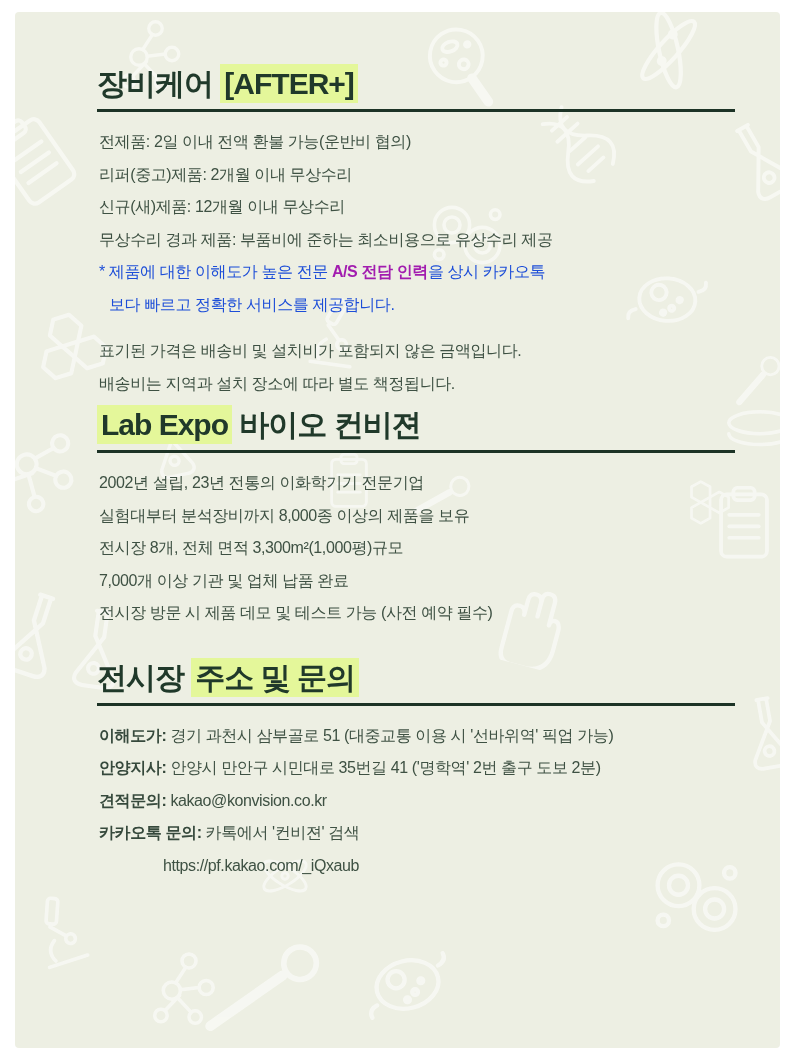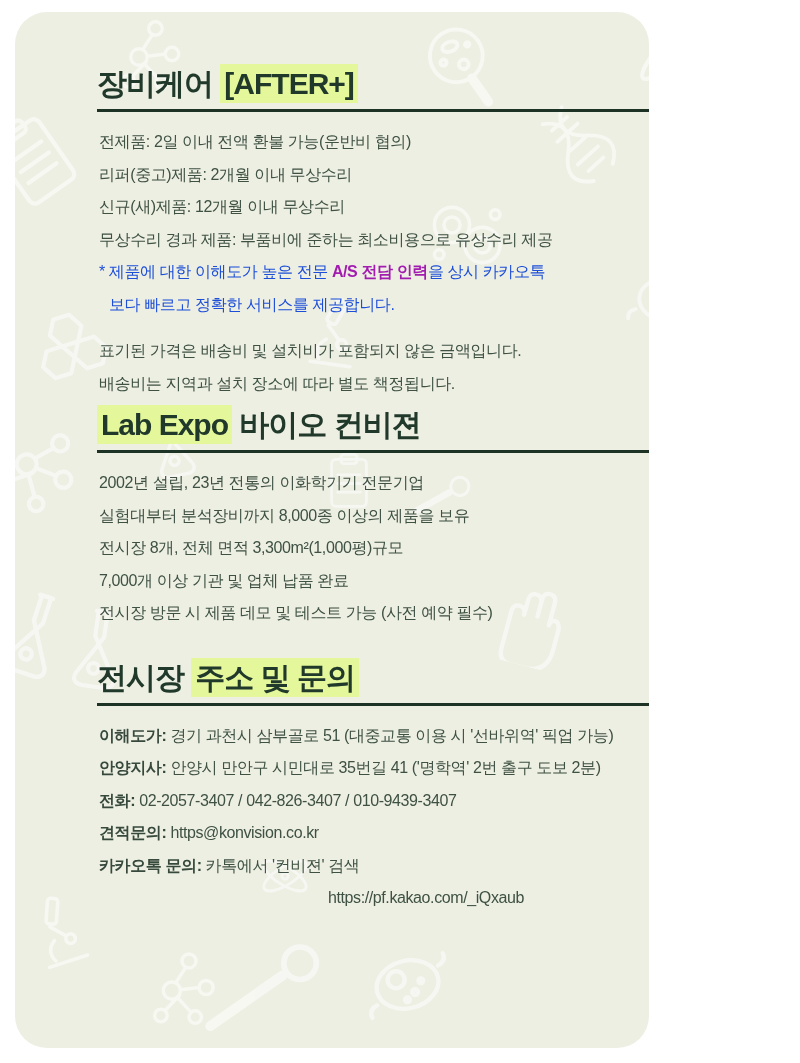--- a/index.html
+++ b/index.html
@@ -9,8 +9,8 @@
     -webkit-font-smoothing:antialiased;
   }
   .card{
-    position:absolute;left:15px;top:12px;width:634px;height:1036px;
-    background:#edefe3;border-radius:32px;overflow:hidden;
+    position:absolute;left:15px;top:12px;width:765px;height:1036px;
+    background:#edefe3;border-radius:4px;overflow:hidden;
   }
   .wm{position:absolute;left:0;top:0;z-index:1;pointer-events:none;}
   .content{position:relative;z-index:2;}

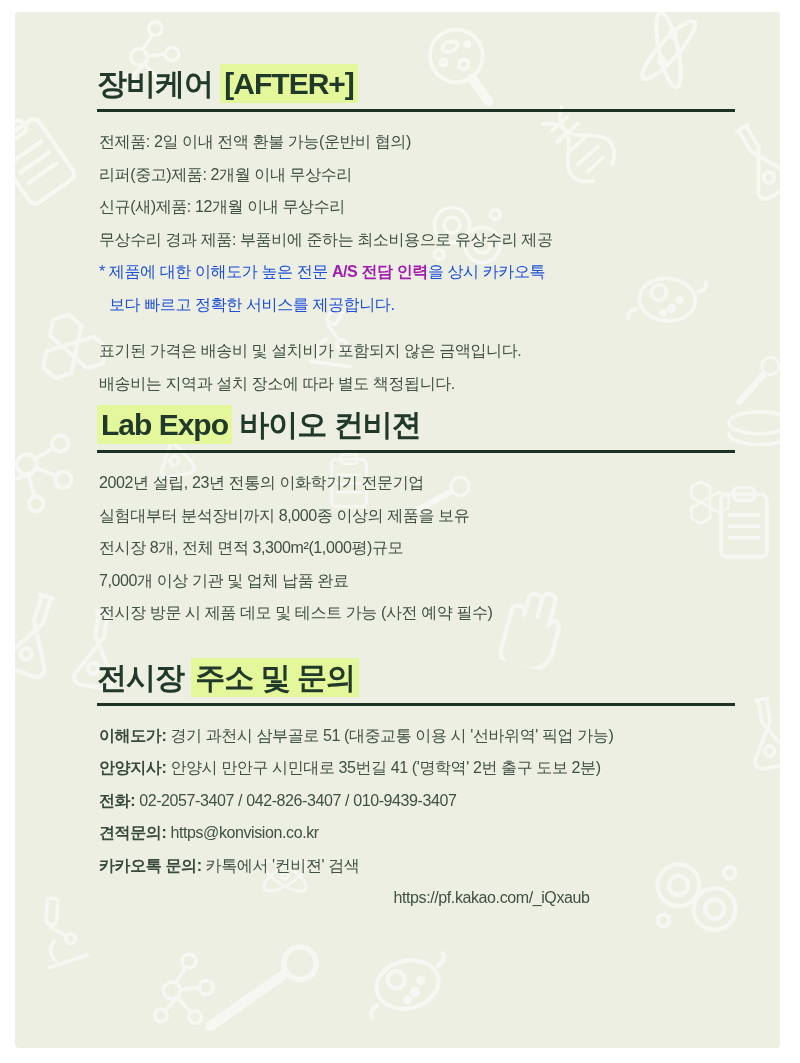--- a/index.html
+++ b/index.html
@@ -202,7 +202,6 @@
     <div class="sec-body">
       <div><span class="lbl">이해도가:</span><span> 경기 과천시 삼부골로 51 (대중교통 이용 시 '선바위역' 픽업 가능)</span></div>
       <div><span class="lbl">안양지사:</span><span> 안양시 만안구 시민대로 35번길 41 ('명학역' 2번 출구 도보 2분)</span></div>
-      <div><span class="lbl">전화:</span><span> 02-2057-3407 / 042-826-3407 / 010-9439-3407</span></div>
       <div><span class="lbl">견적문의:</span><span> https@konvision.co.kr</span></div>
       <div><span class="lbl">카카오톡 문의:</span><span> 카톡에서 '컨비젼' 검색</span></div>
       <div class="url-line">https://pf.kakao.com/_iQxaub</div>

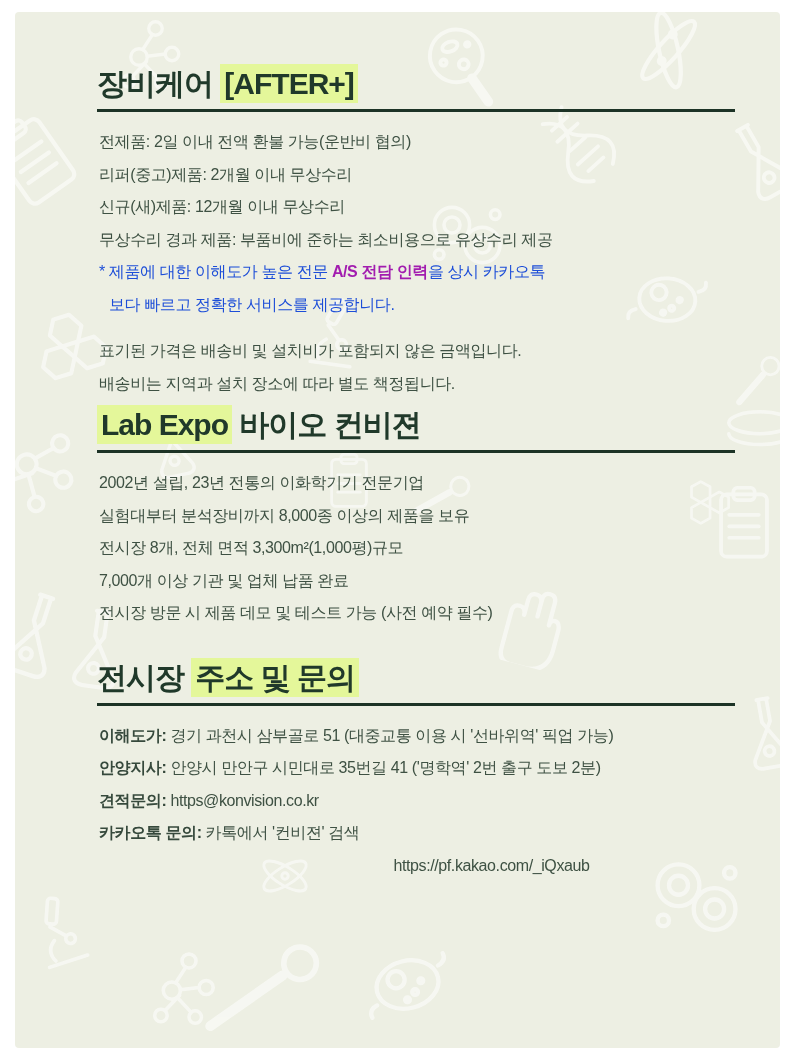--- a/index.html
+++ b/index.html
@@ -202,7 +202,7 @@
     <div class="sec-body">
       <div><span class="lbl">이해도가:</span><span> 경기 과천시 삼부골로 51 (대중교통 이용 시 '선바위역' 픽업 가능)</span></div>
       <div><span class="lbl">안양지사:</span><span> 안양시 만안구 시민대로 35번길 41 ('명학역' 2번 출구 도보 2분)</span></div>
-      <div><span class="lbl">견적문의:</span><span> https@konvision.co.kr</span></div>
+      <div><span class="lbl">견적문의:</span><span> kakao@konvision.co.kr</span></div>
       <div><span class="lbl">카카오톡 문의:</span><span> 카톡에서 '컨비젼' 검색</span></div>
       <div class="url-line">https://pf.kakao.com/_iQxaub</div>
     </div>

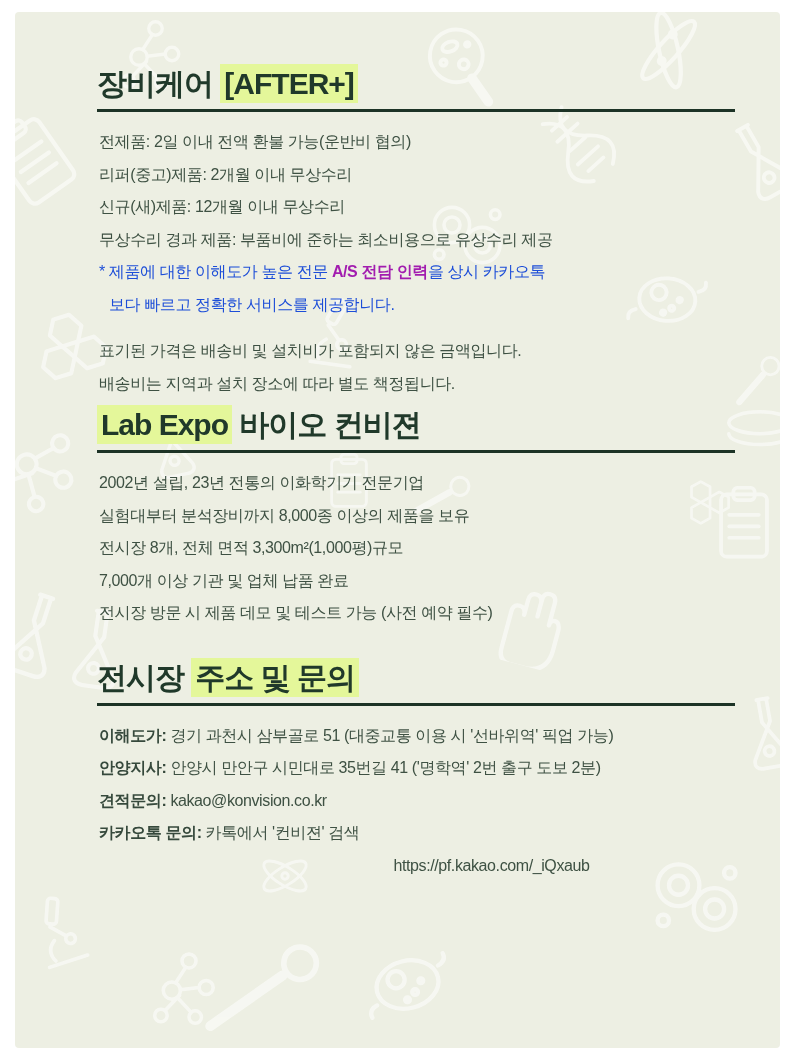--- a/index.html
+++ b/index.html
@@ -37,7 +37,7 @@
   .green-bold{color:#a21caf;font-weight:700;}
   .note2{padding-left:10px;}
   .lbl{font-weight:700;color:#36493c;}
-  .url-line{margin-left:104px;text-align:center;}
+  .url-line{margin-left:64px;}
 </style>
 </head>
 <body>

